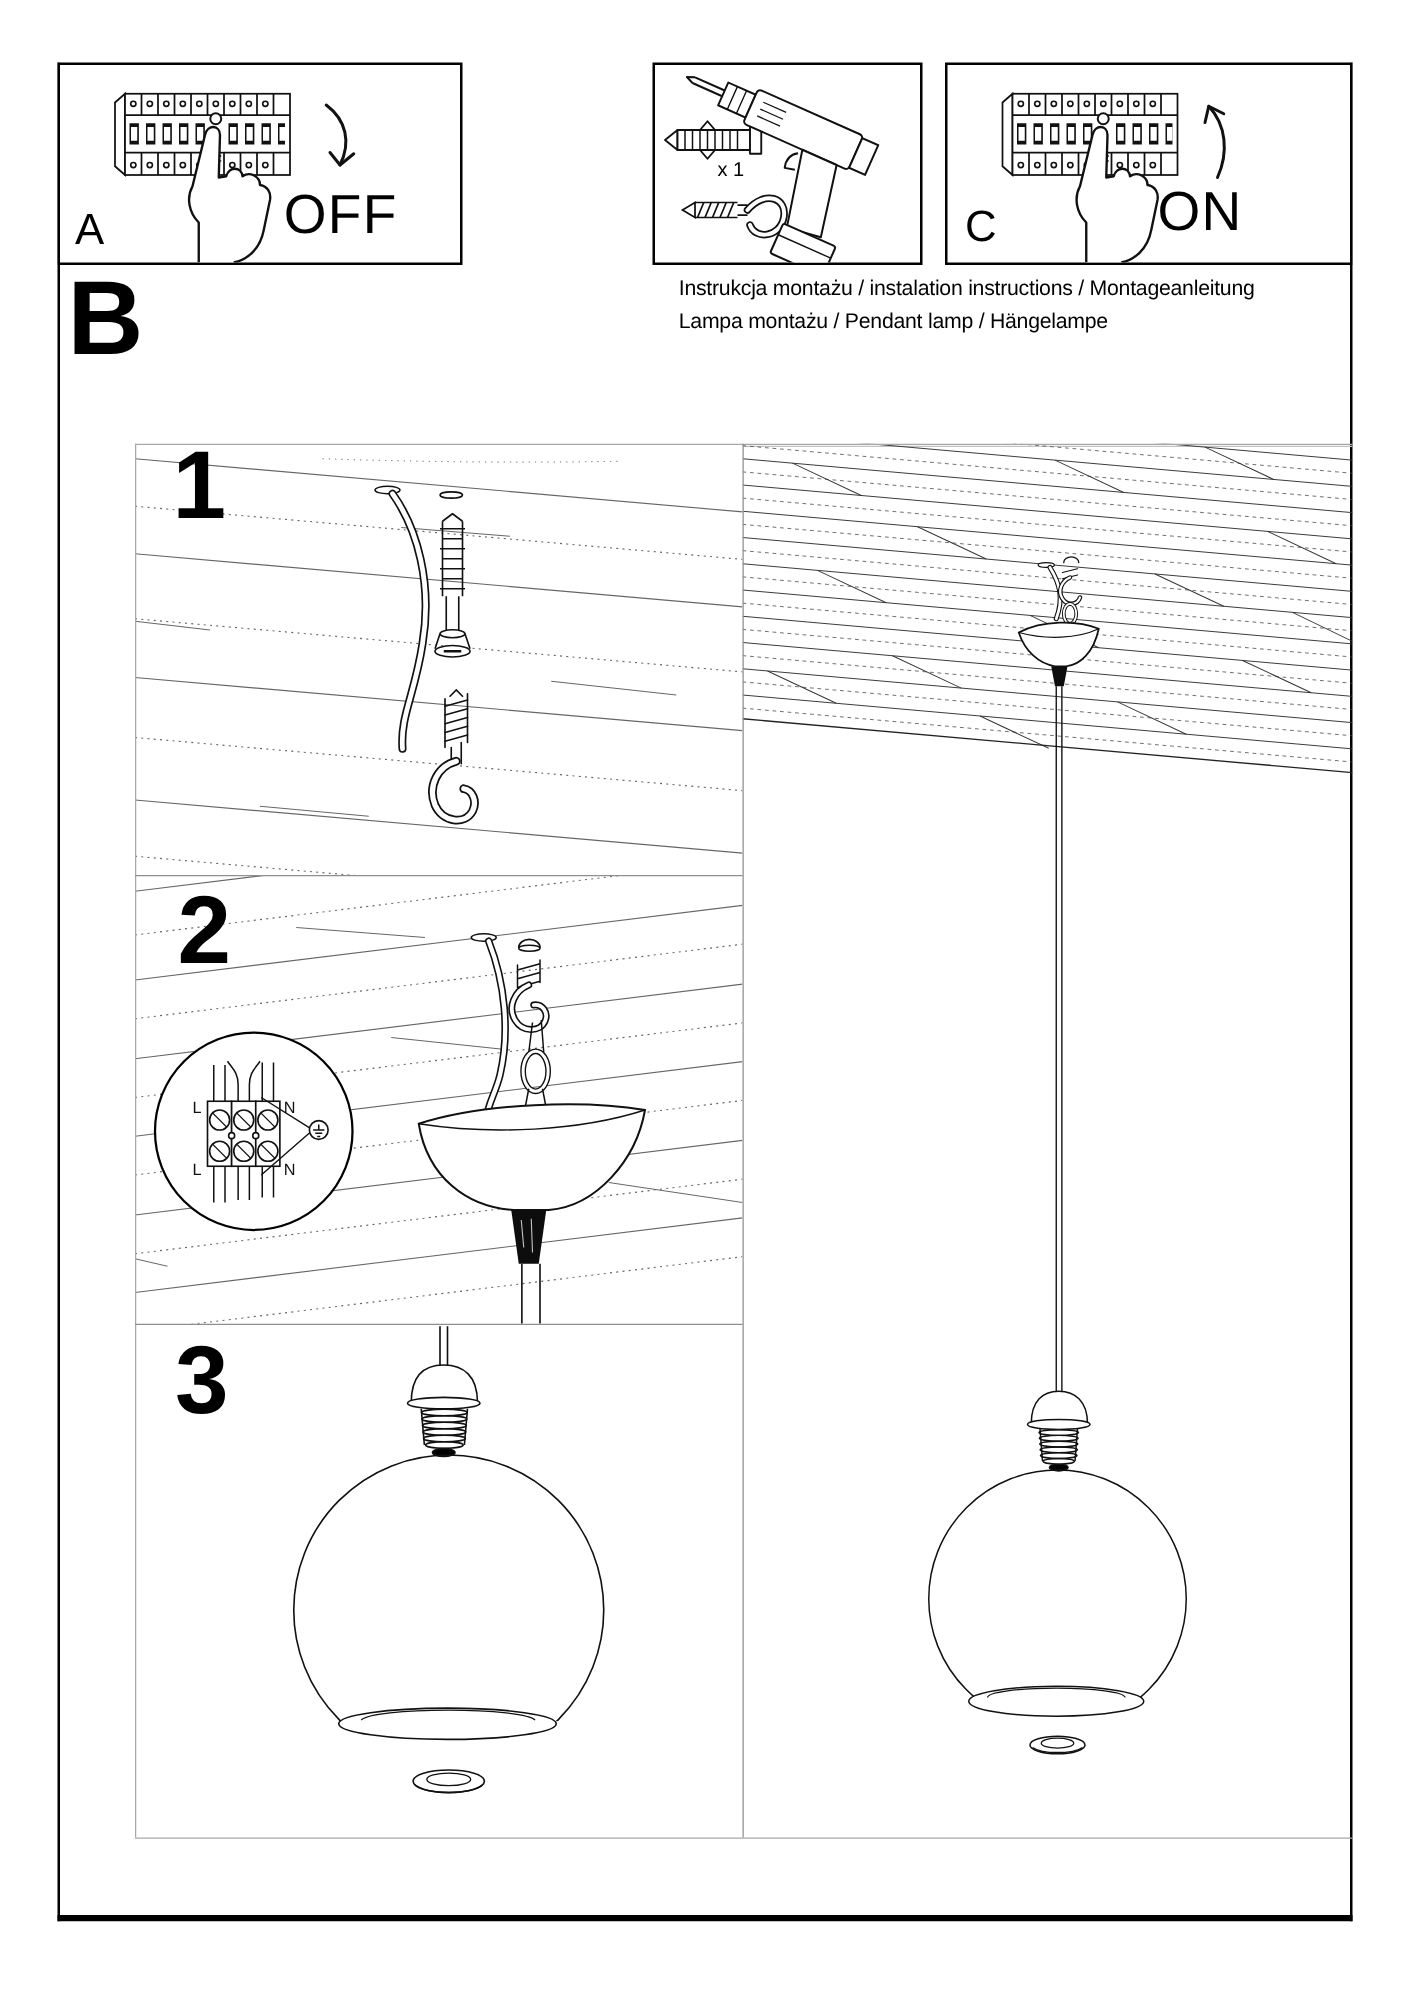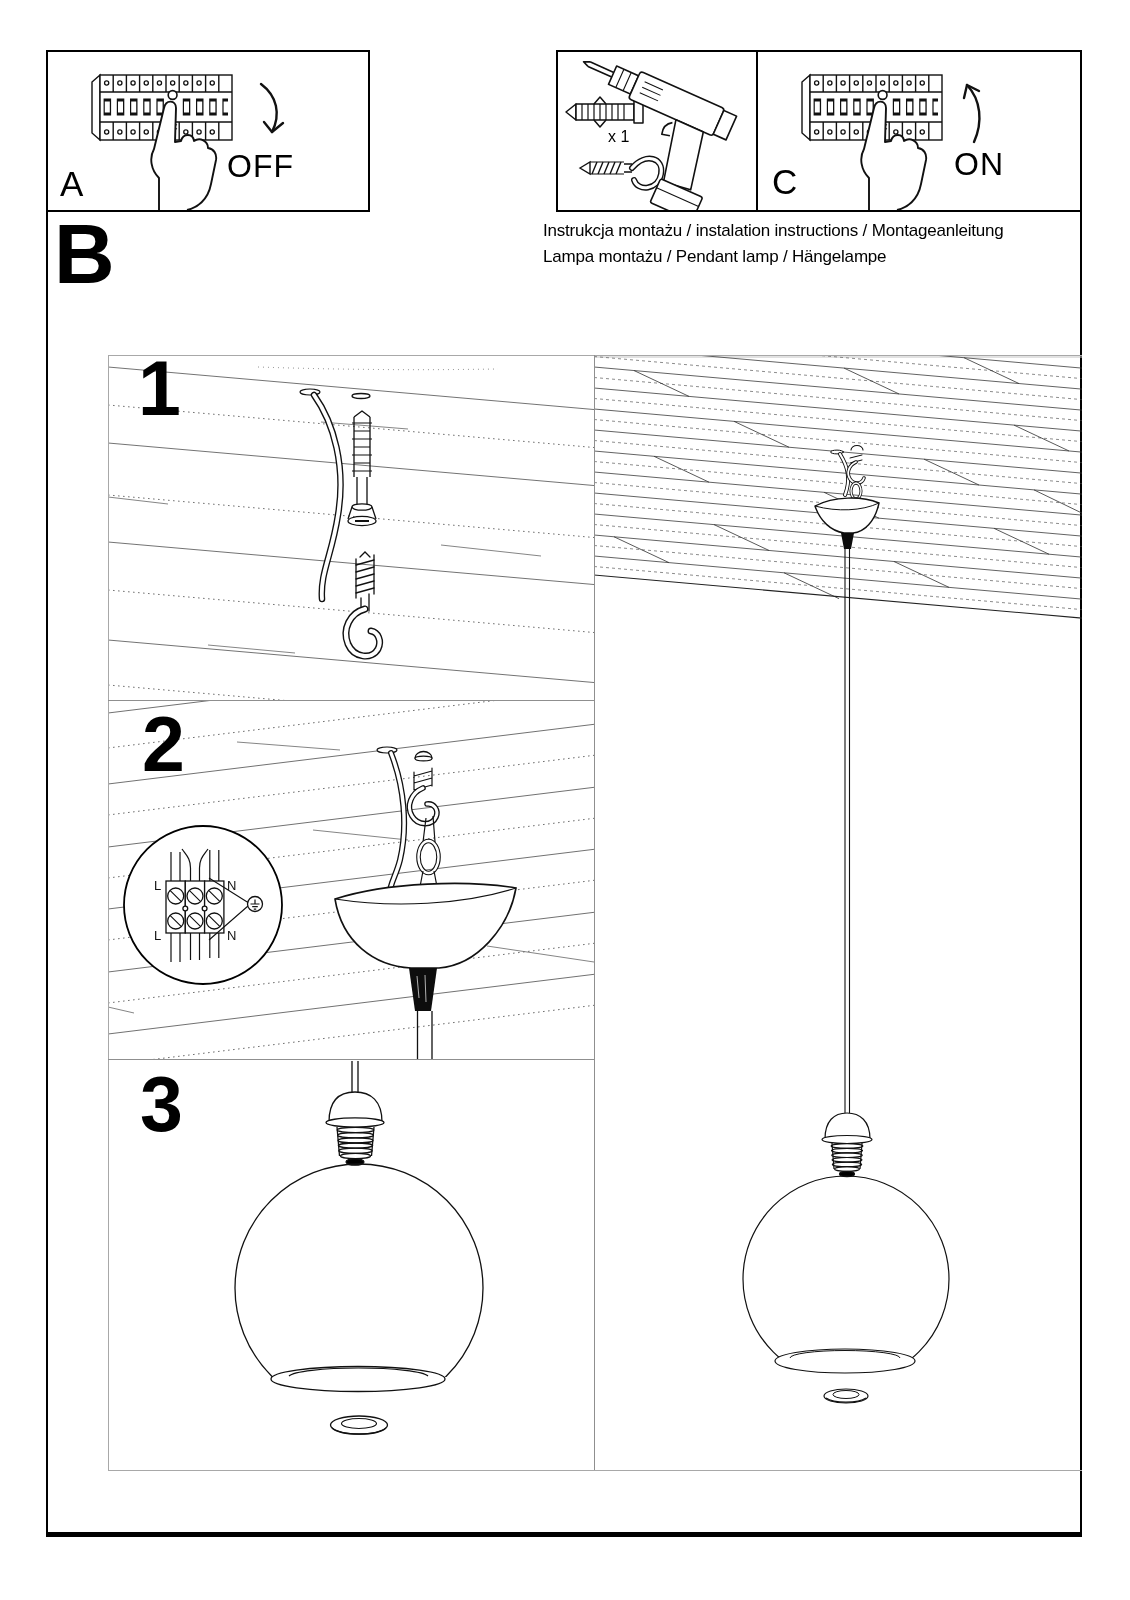--- a/index.html
+++ b/index.html
@@ -56,7 +56,7 @@
     <div class="state" style="left:179px;top:98px;">OFF</div>
   </div>
 
-  <div class="box" style="left:556px;top:50px;width:216px;height:162px;">
+  <div class="box" style="left:522px;top:50px;width:216px;height:162px;">
     <svg width="212" height="158" viewBox="0 0 212 158">
       <g stroke="#111" fill="#fff" stroke-width="1.5" stroke-linejoin="round">
         <polygon points="8,60 18,52 18,68"></polygon>

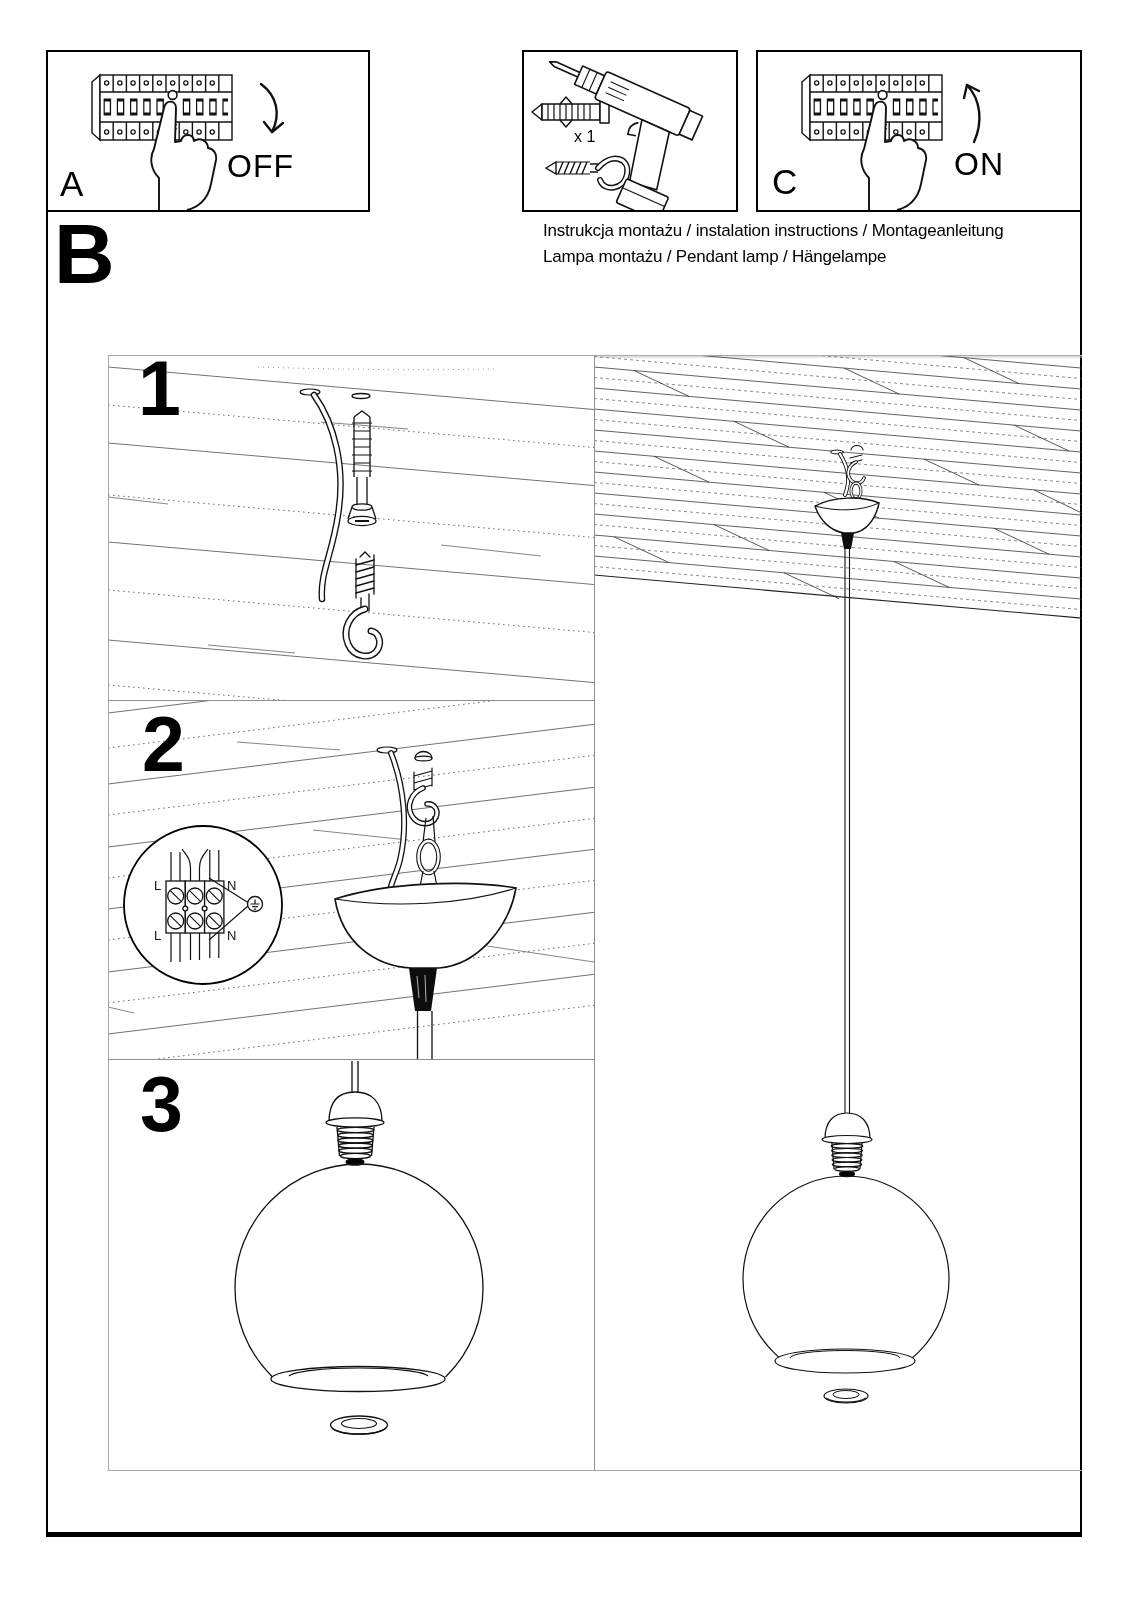--- a/index.html
+++ b/index.html
@@ -8,7 +8,7 @@
   .abs{position:absolute;}
   .box{position:absolute;border:2px solid #000;box-sizing:border-box;background:#fff;}
   .blabel{position:absolute;font-size:35px;line-height:1;}
-  .state{position:absolute;font-size:32px;line-height:1;letter-spacing:1px;}
+  .state{position:absolute;font-size:44px;line-height:1;letter-spacing:1px;}
   .qty{position:absolute;font-size:16px;line-height:1;}
   .sec-label{position:absolute;font-size:84px;font-weight:bold;line-height:1;}
   .title-line{position:absolute;font-size:17px;line-height:20px;letter-spacing:-0.2px;white-space:nowrap;}

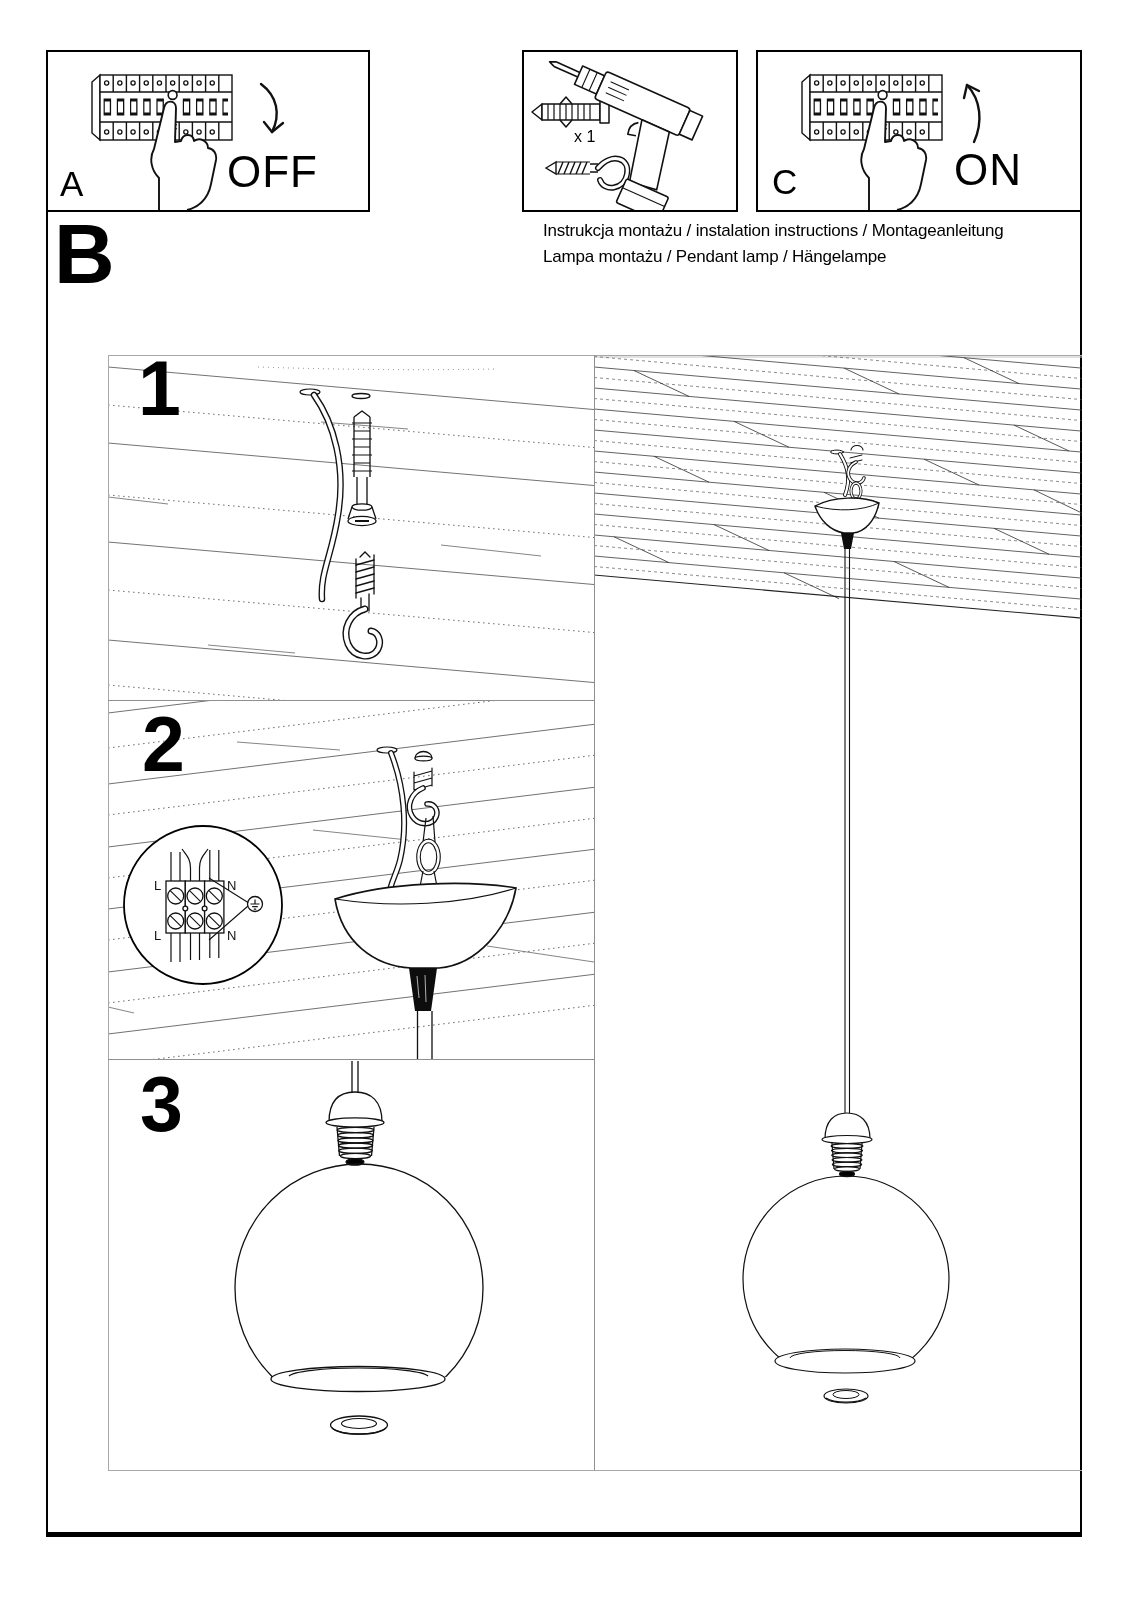--- a/index.html
+++ b/index.html
@@ -116,7 +116,7 @@
       </g>
     </svg>
     <div class="blabel" style="left:14px;top:112px;">C</div>
-    <div class="state" style="left:196px;top:96px;">ON</div>
+    <div class="state" style="left:168px;top:96px;">ON</div>
   </div>
 
   <div class="sec-label" style="left:54px;top:212px;">B</div>

